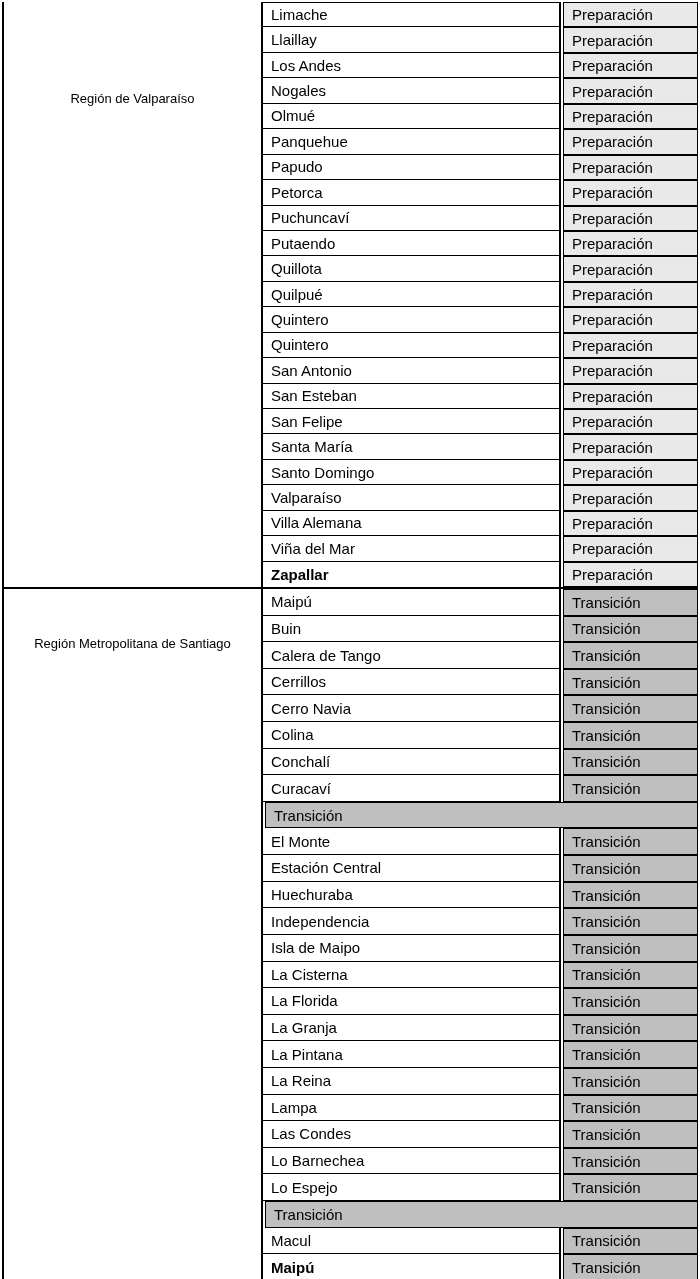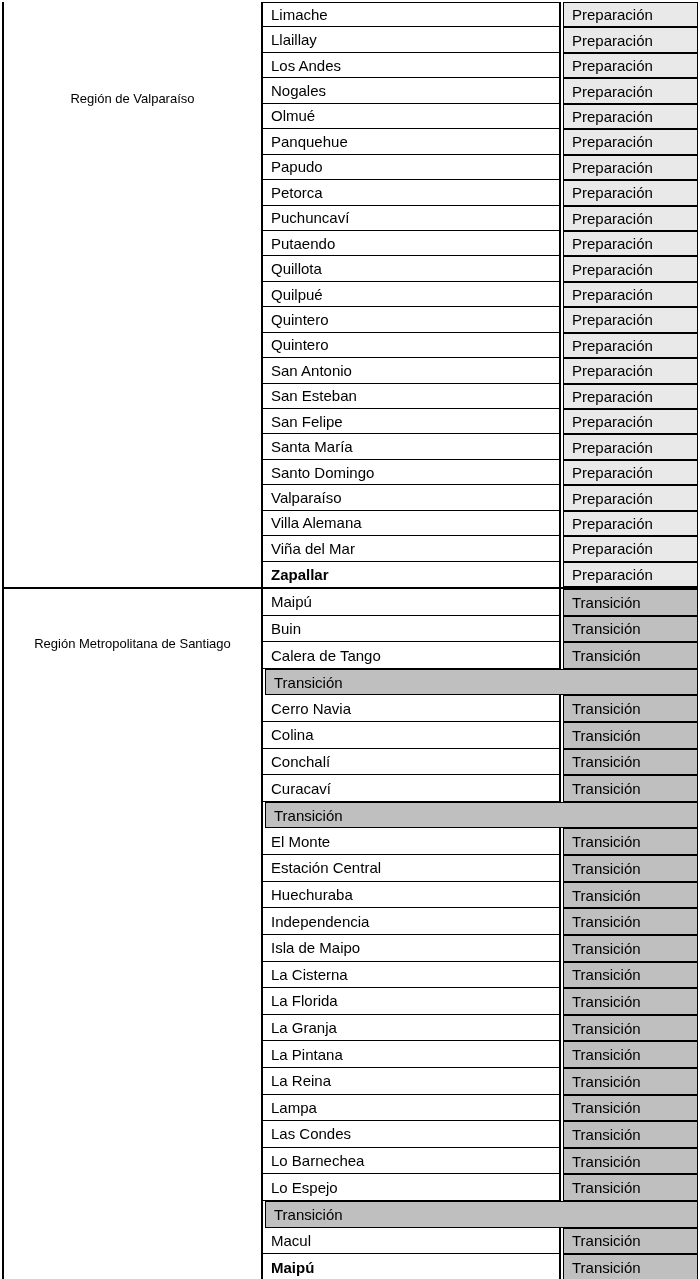--- a/index.html
+++ b/index.html
@@ -245,6 +245,7 @@
           </div>
         </div>
         <div class="row">
+          <div class="cell commune">Cerrillos</div>
           <div class="cell statuswrap">
             <div class="status-box" style="background: rgb(191, 191, 191);">Transición</div>
           </div>

